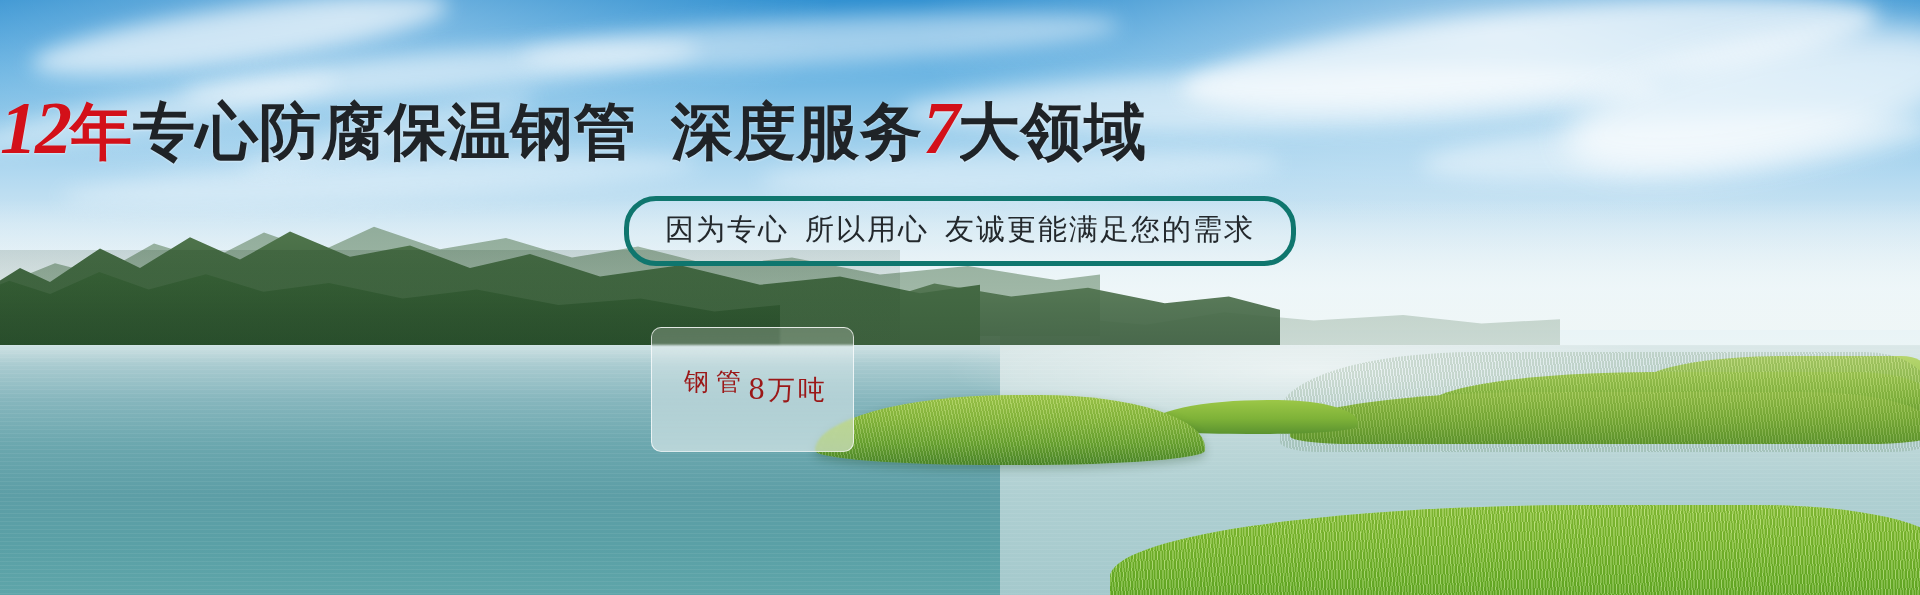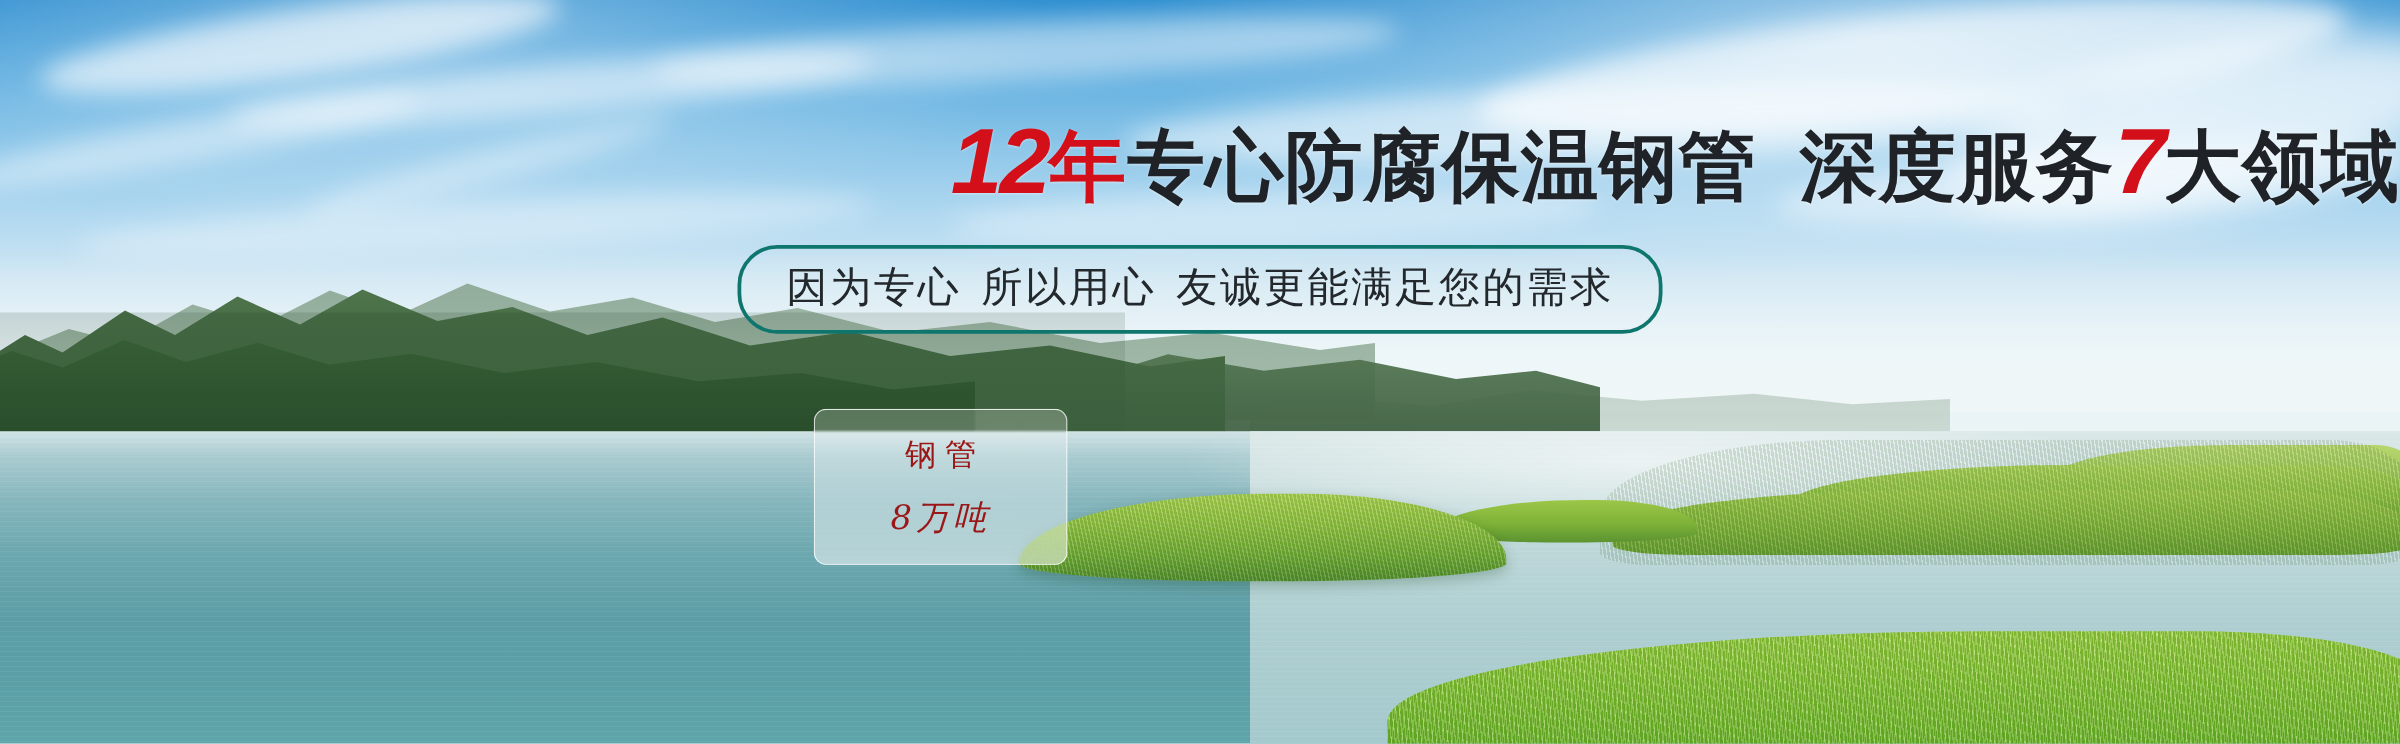--- a/index.html
+++ b/index.html
@@ -191,13 +191,13 @@
 
   .headline{
     position:absolute;left:0;top:86px;width:1920px;
-    text-align:right;
+    text-align:left;
     font-size:62px;
     font-weight:bold;
     letter-spacing:1px;
     color:#1f2327;
     white-space:nowrap;
-    font-family:Liberation Sans, sans-serif;
+    font-family:Liberation Serif, serif;
     text-shadow:0 1px 2px rgba(255,255,255,.45);
   }
   .headline .num{

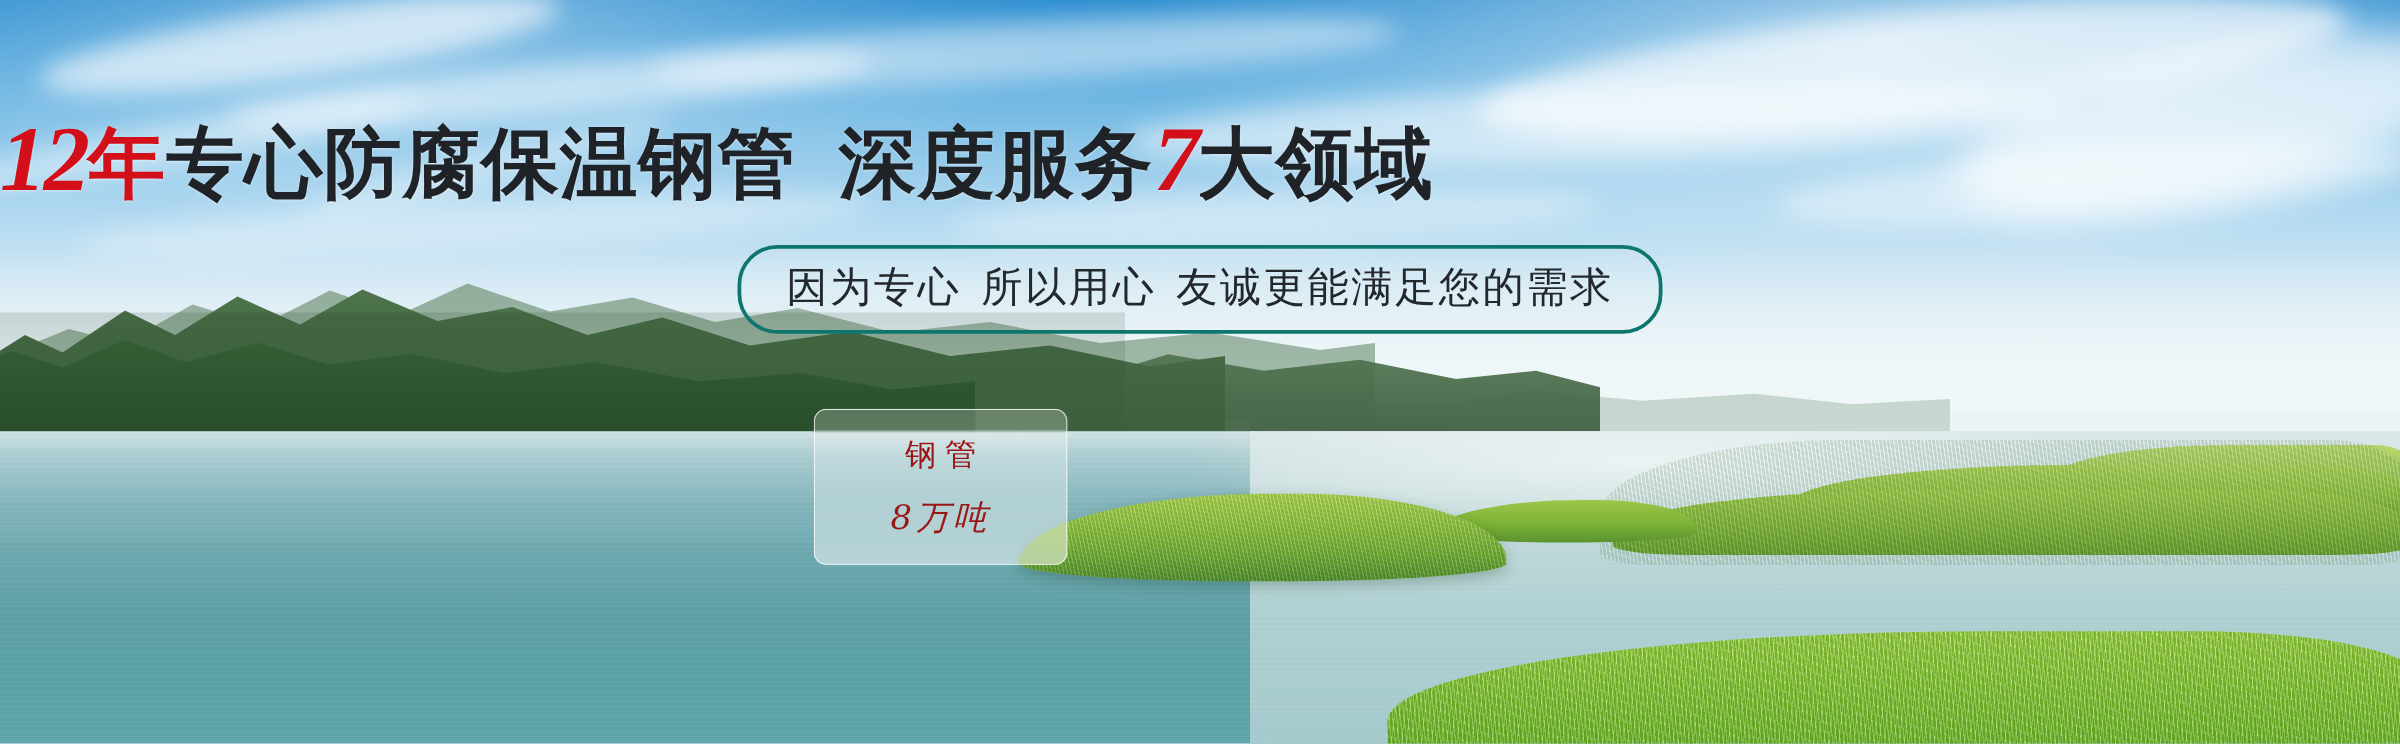--- a/index.html
+++ b/index.html
@@ -214,9 +214,9 @@
   .subtitle{
     display:inline-block;
     padding:9px 36px 11px;
-    border:3px solid #0f766e;
+    border:5px solid #0f766e;
     border-radius:32px;
-    font-size:33px;
+    font-size:29px;
     color:#23282c;
     letter-spacing:2px;
     background:rgba(255,255,255,0.06);

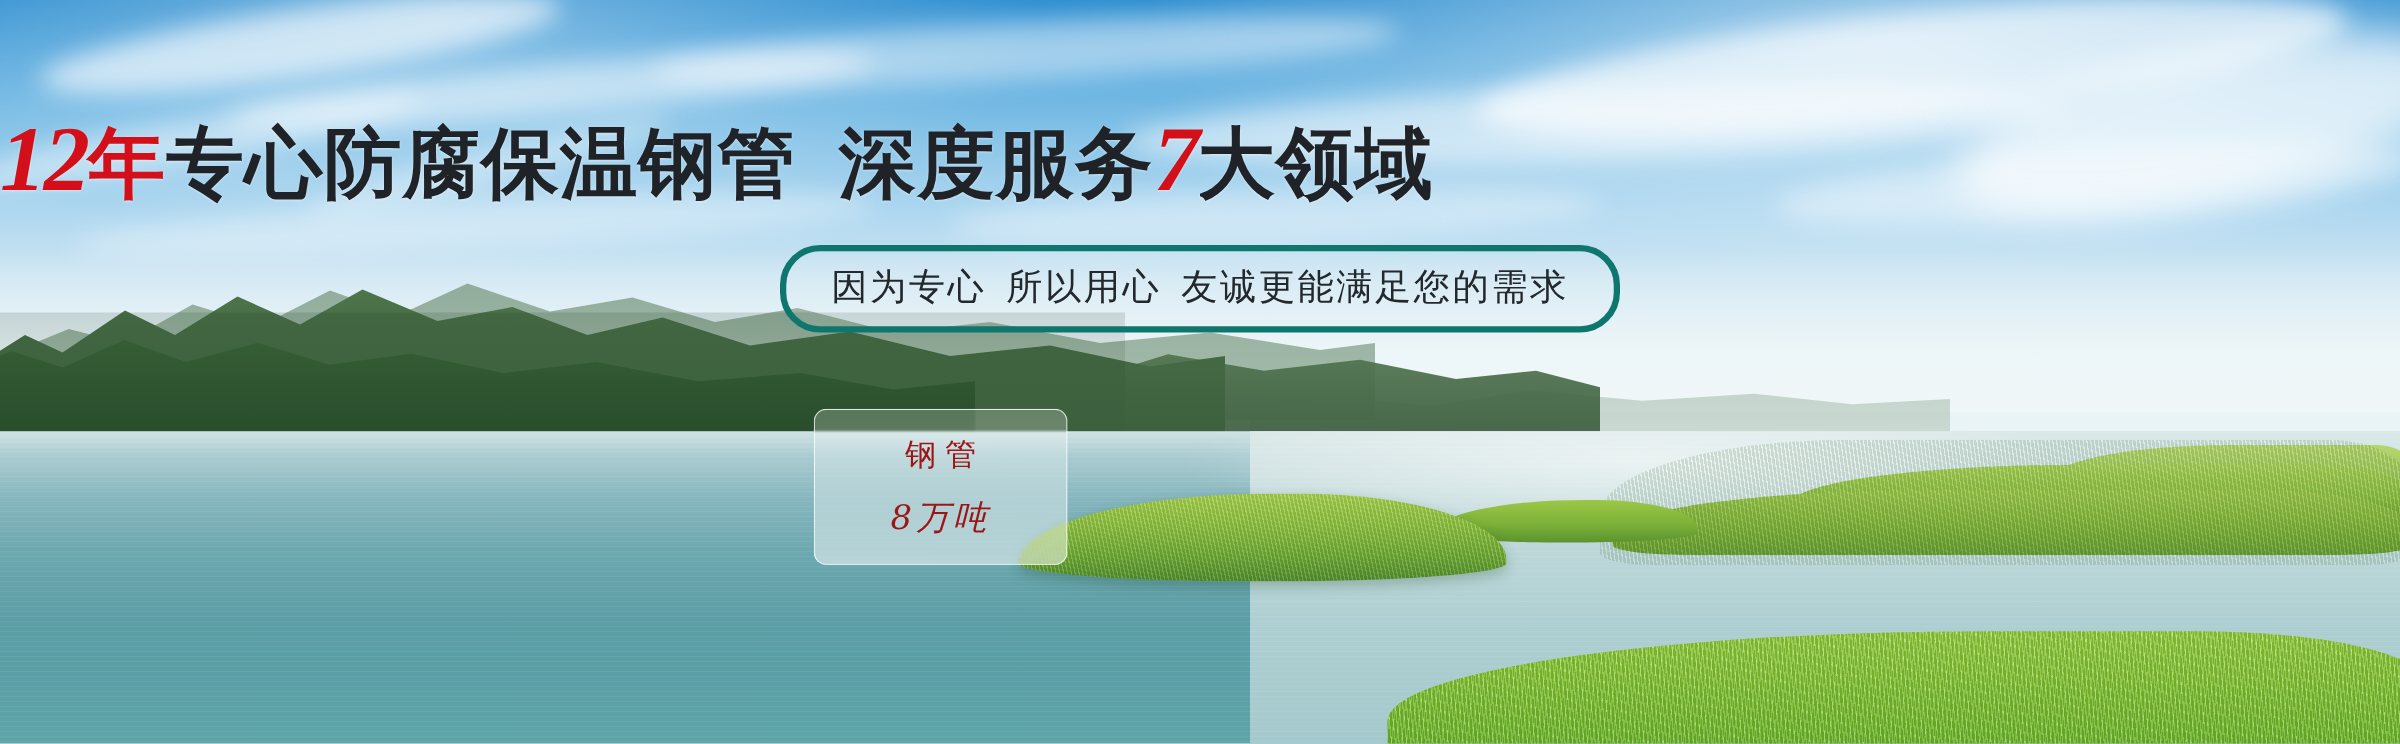--- a/index.html
+++ b/index.html
@@ -236,7 +236,7 @@
     border-bottom-left-radius:10px;border-bottom-right-radius:10px;
     background:linear-gradient(to bottom, rgba(255,255,255,0.22) 0%, rgba(255,255,255,0.30) 45%, rgba(255,255,255,0.52) 100%);
     backdrop-filter:blur(1px);
-    display:flex;flex-direction:column;
+    display:flex;
     align-items:center;justify-content:center;
     box-sizing:border-box;
   }

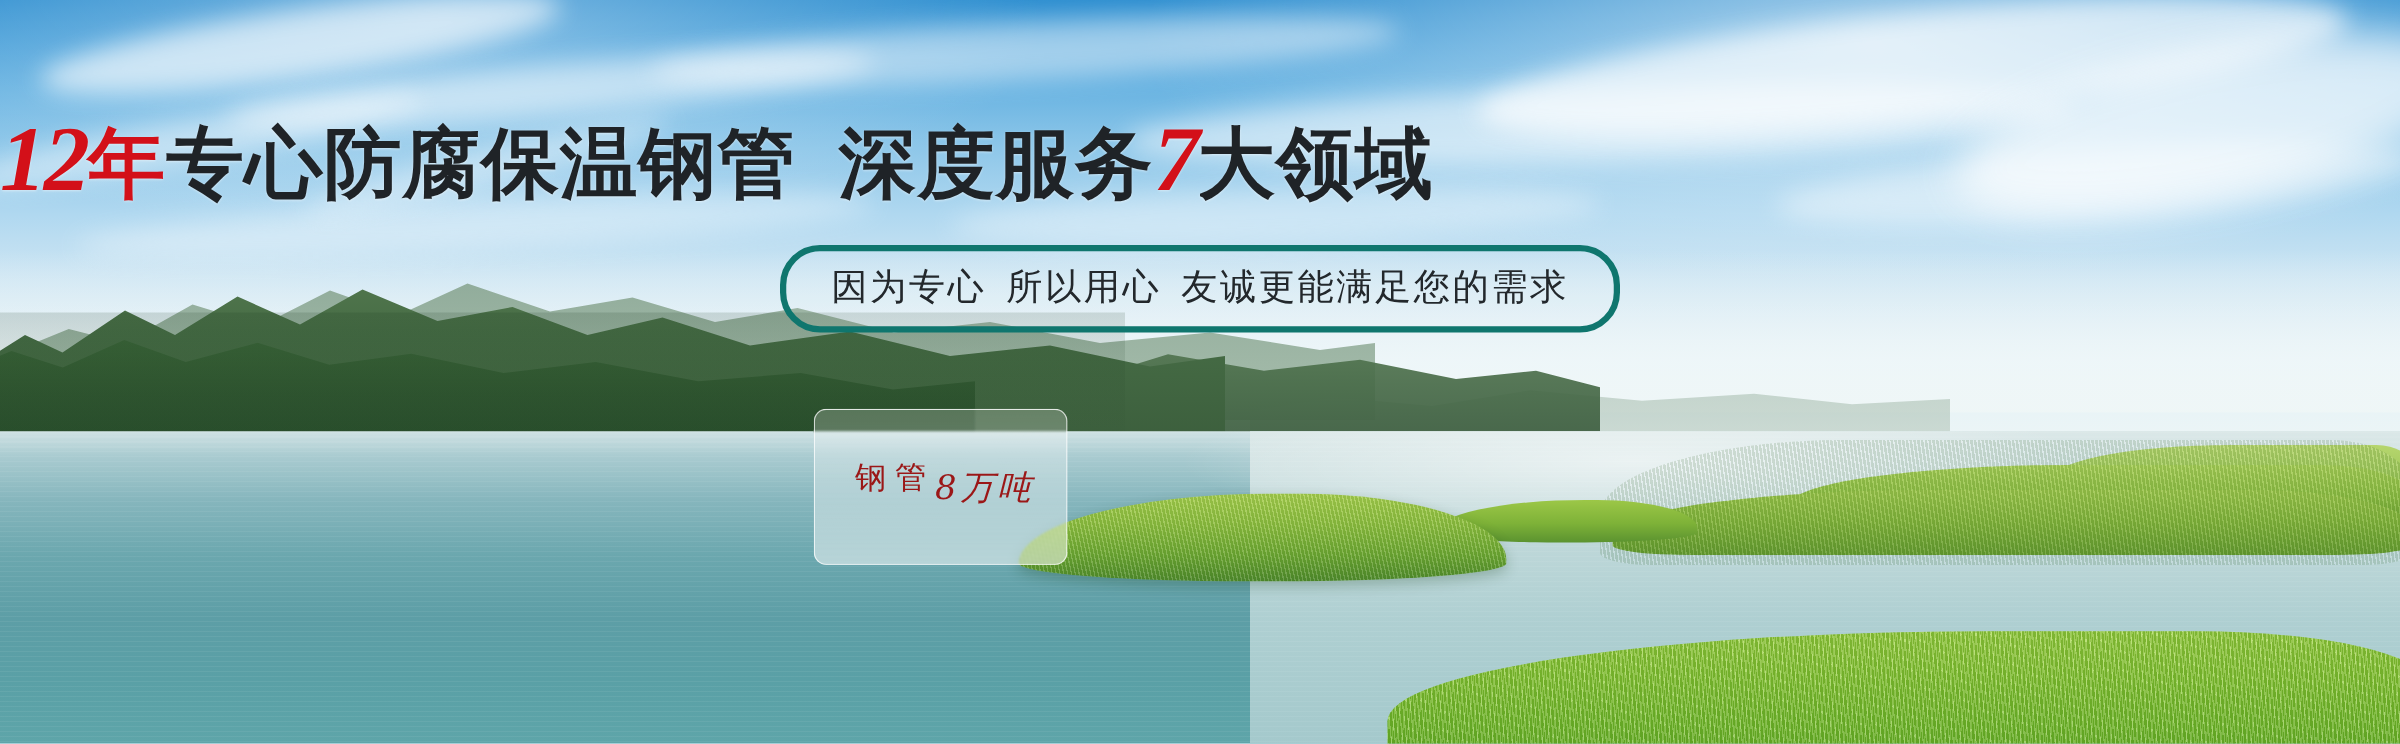--- a/index.html
+++ b/index.html
@@ -250,7 +250,6 @@
     font-size:27px;color:#9b1717;letter-spacing:3px;
     font-family:"DejaVu Serif","Liberation Serif",serif;
     white-space:nowrap;
-    font-style:italic;
   }
   .card-value sup{font-size:16px;vertical-align:super;letter-spacing:0;}
 </style>

